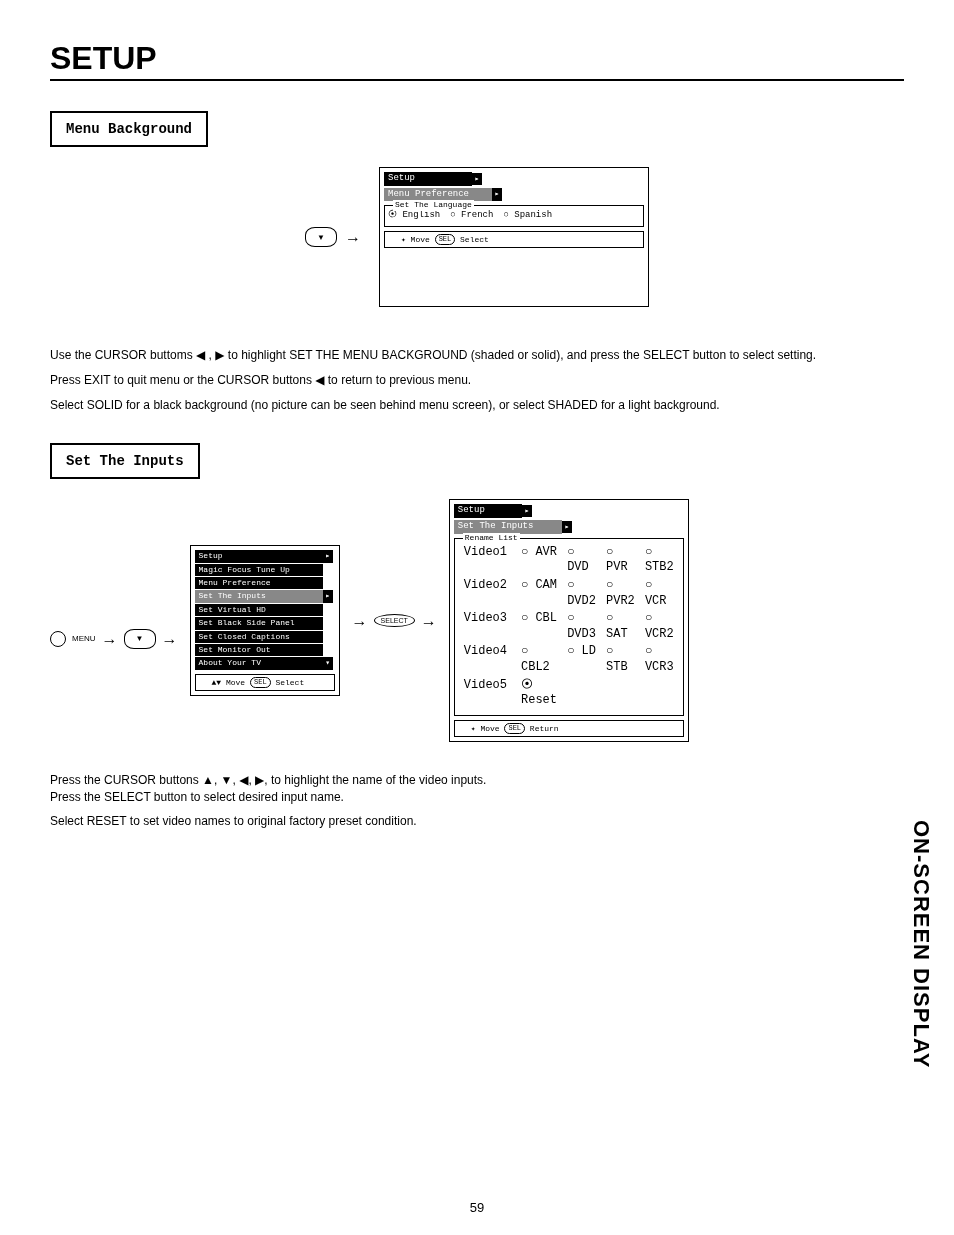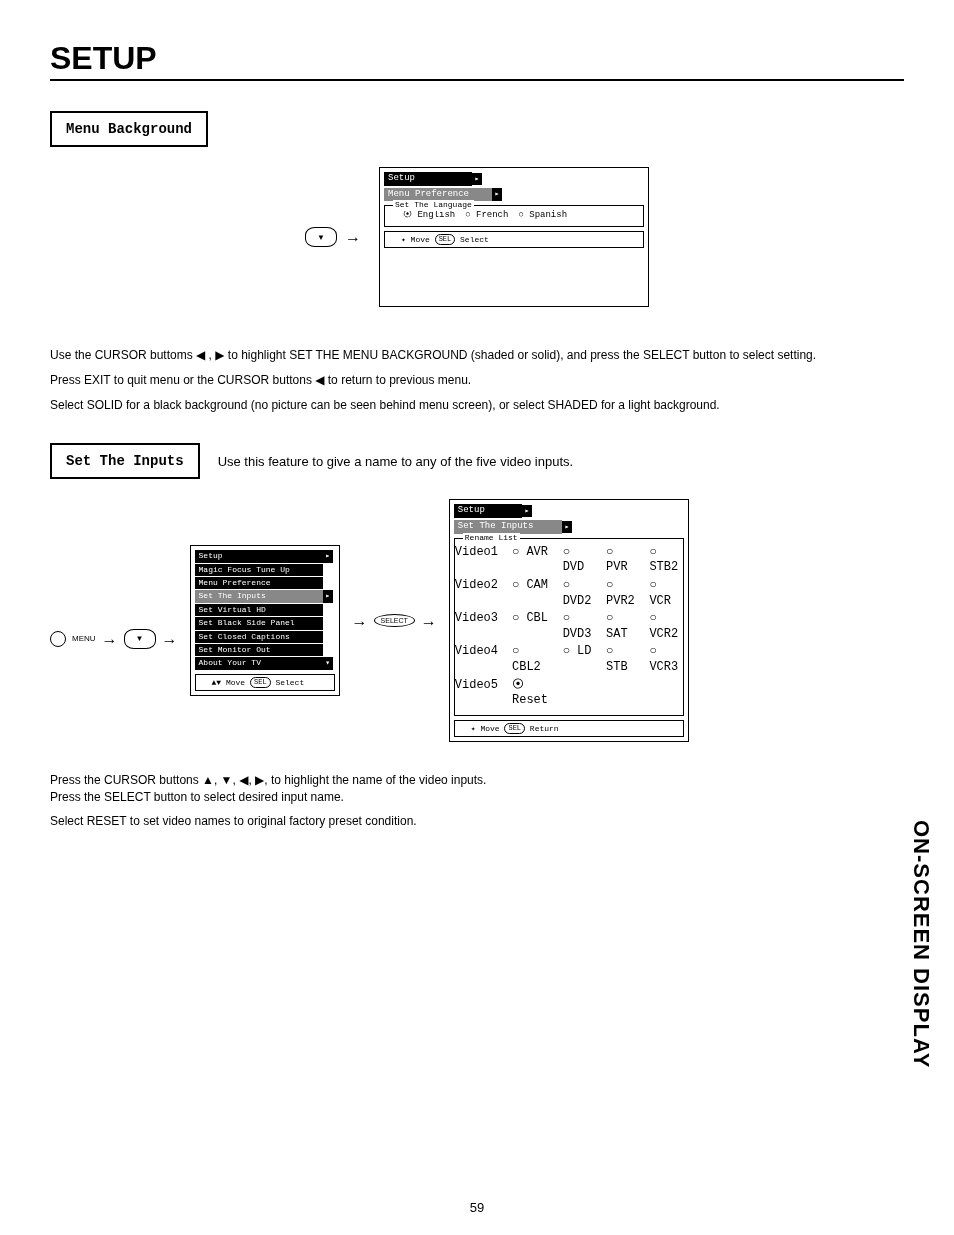--- a/index.html
+++ b/index.html
@@ -74,7 +74,7 @@
   }
   .osd-fieldset {
     border: 1px solid #000;
-    padding: 4px 18px;
+    padding: 4px 3px;
     margin: 4px 0;
     position: relative;
   }

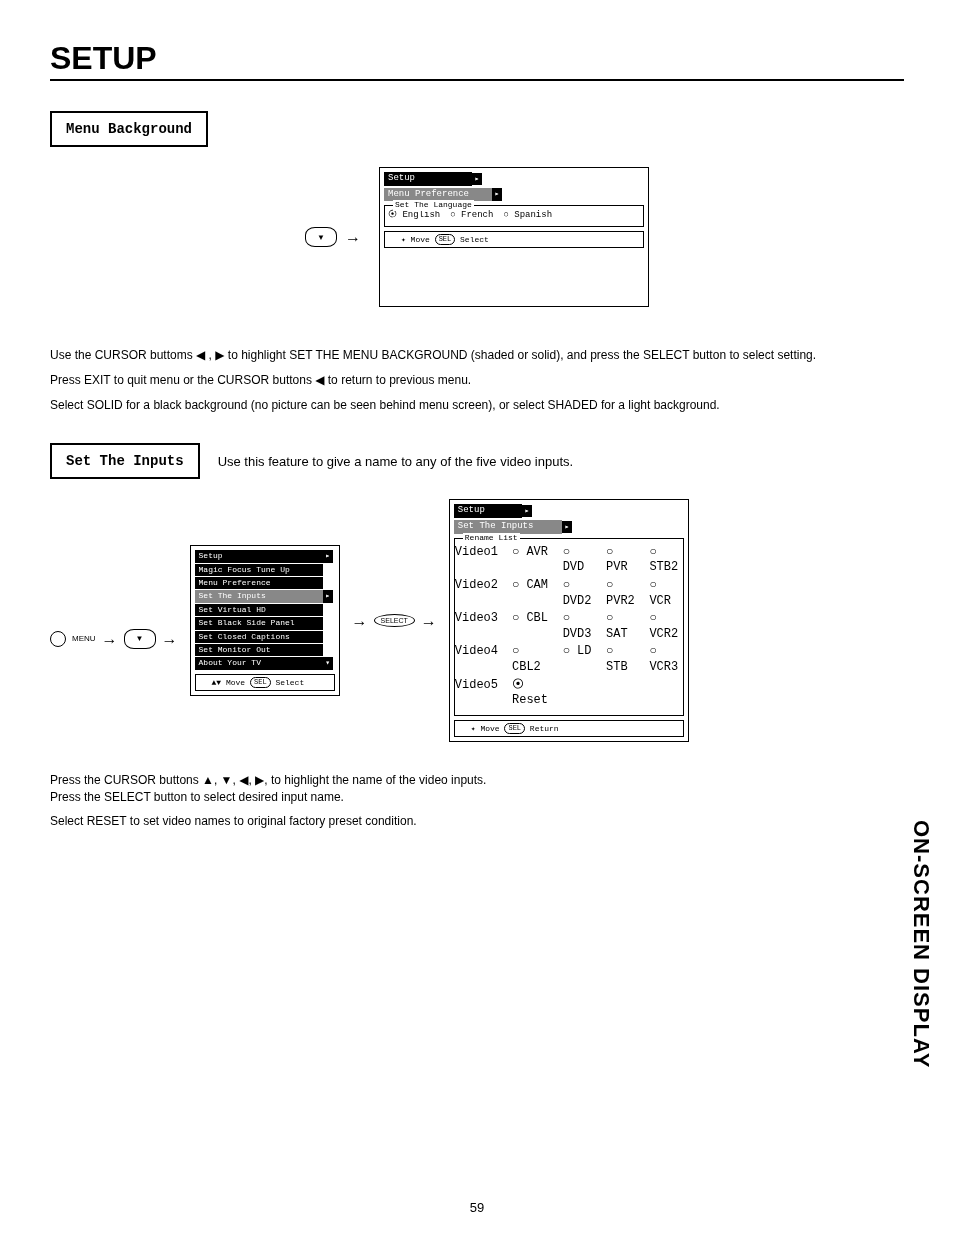--- a/index.html
+++ b/index.html
@@ -222,7 +222,6 @@
 
 <div class="section-row split">
   <div class="label-box">Set The Inputs</div>
-  <div class="desc-text">Use this feature to give a name to any of the five video inputs.</div>
 </div>
 
 <div style="display:flex; align-items:center; gap:12px; margin-bottom:30px;">

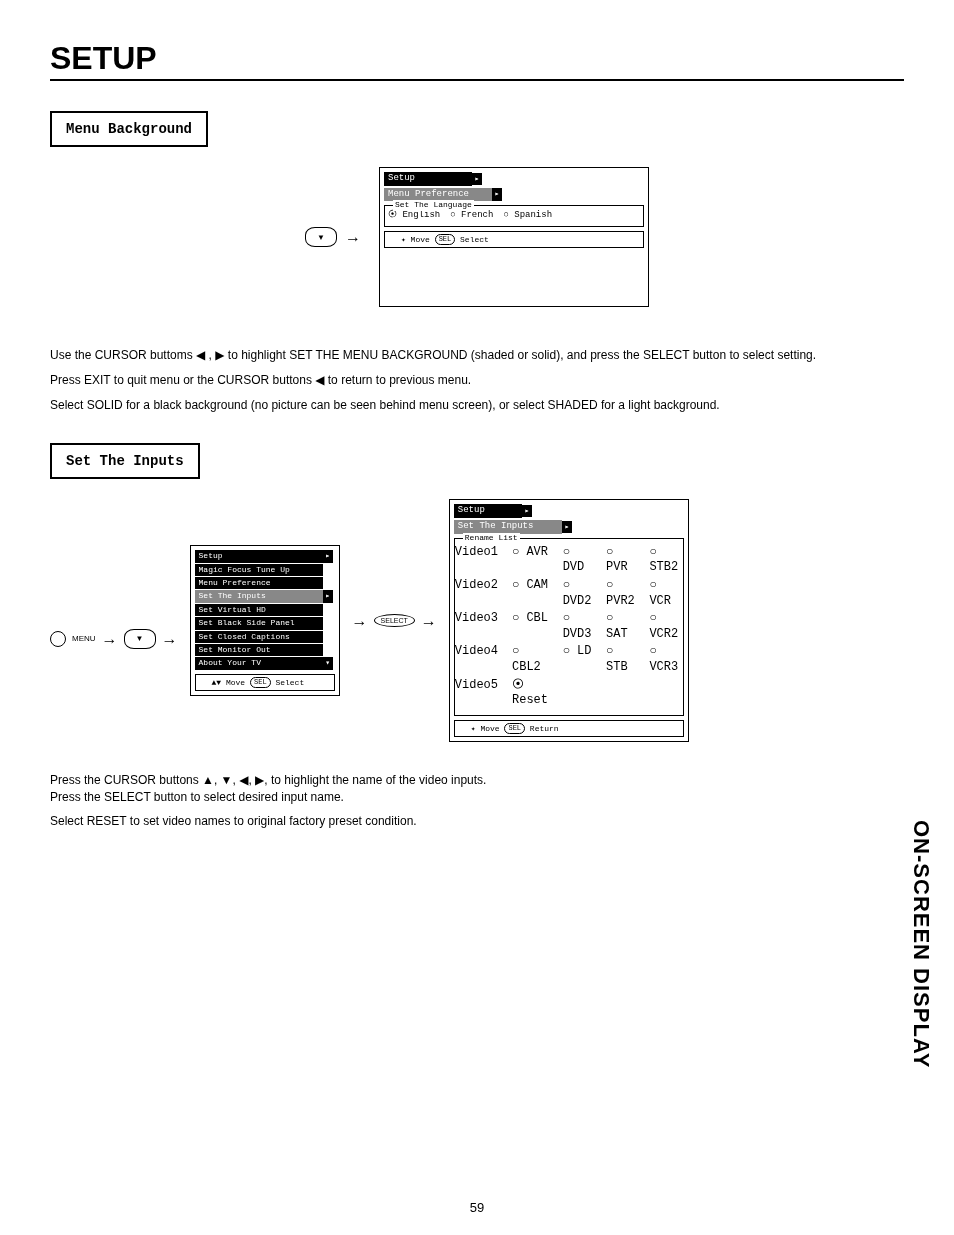--- a/index.html
+++ b/index.html
@@ -287,7 +287,7 @@
         <span class="osd-bar-gray">Set The Inputs</span>
         <span class="osd-bar-tri">▸</span>
       </div>
-    <div class="osd-fieldset" style="padding:6px 0;">
+    <div class="osd-fieldset" style="padding:6px 9px;">
       <span class="osd-fieldset-label">Rename List</span>
       <div class="rename-grid">
         <span class="lbl">Video1</span>

